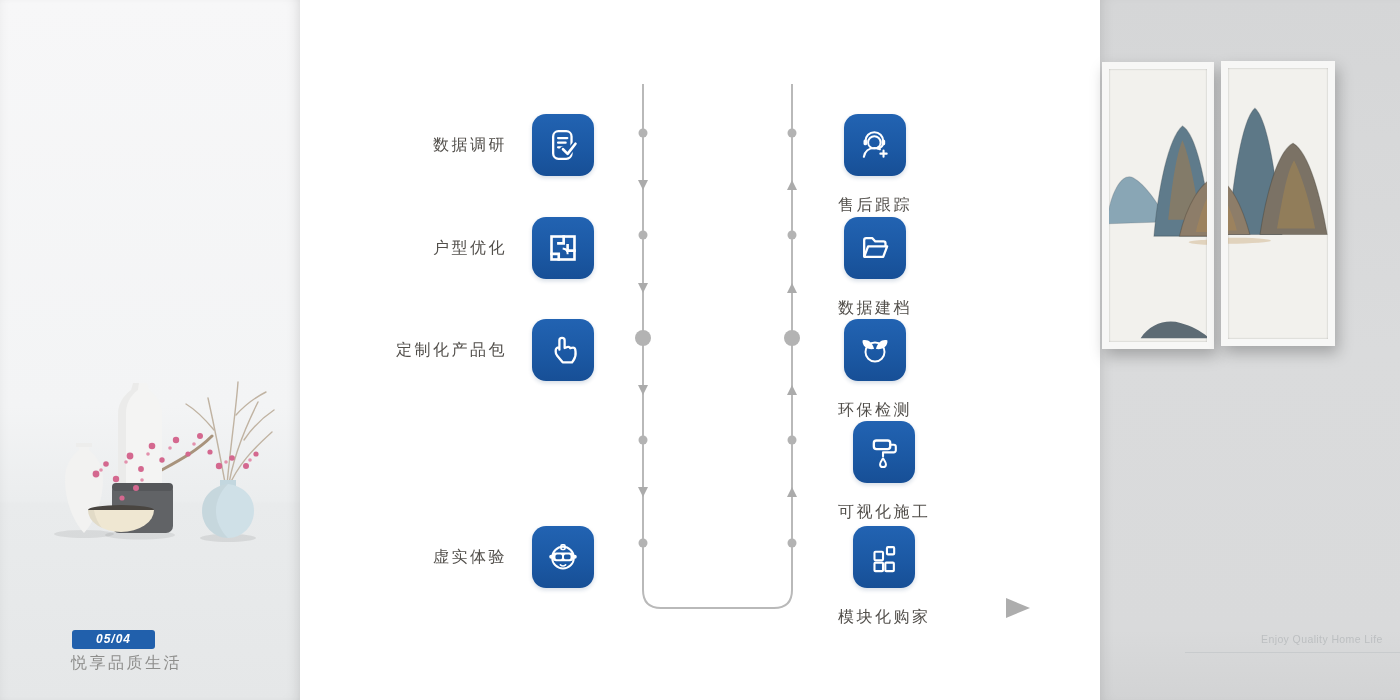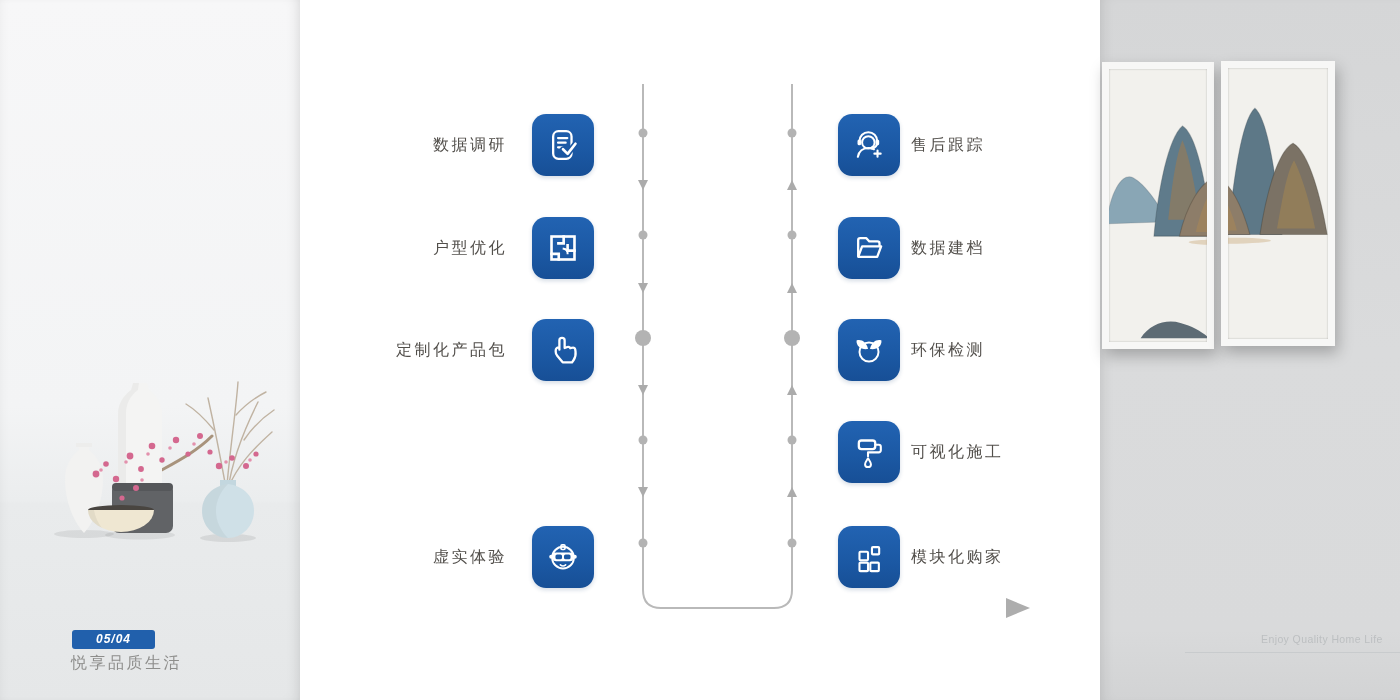--- a/index.html
+++ b/index.html
@@ -27,7 +27,7 @@
   .flow-lines { position:absolute; left:0; top:0; width:800px; height:700px; }
   .step-row { position:absolute; height:62px; display:flex; align-items:center; }
   .step-row.left  { left:0;  width:278px; justify-content:flex-end; gap:25px; }
-  .step-row.right { left:522px; gap:11px; }
+  .step-row.right { left:522px; gap:19px;flex-direction:column; }
   .step-icon { width:62px; height:62px; border-radius:14px; flex:0 0 62px;
     background:linear-gradient(180deg,#2263b2 0%,#1b58a3 60%,#174f96 100%);
     display:flex; align-items:center; justify-content:center;

